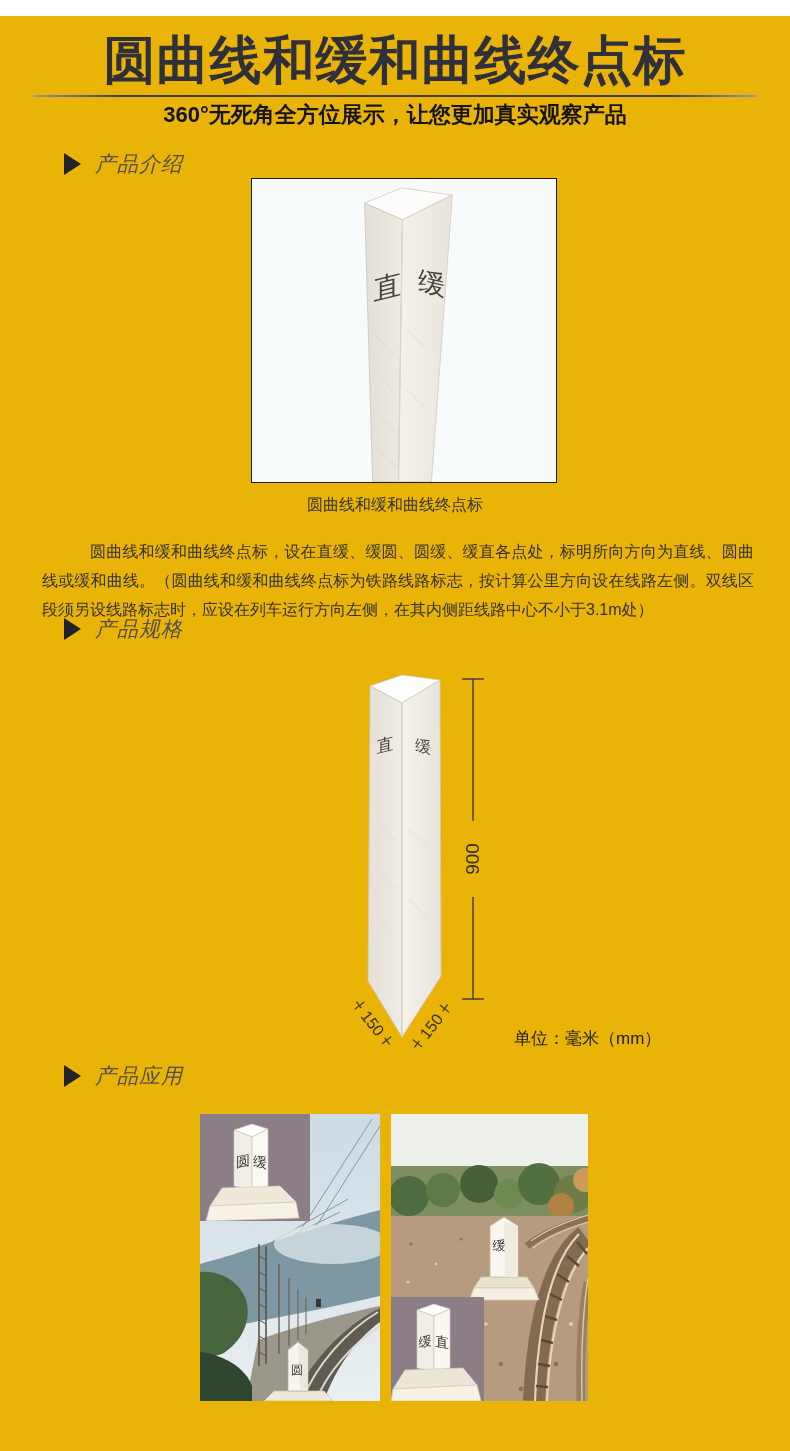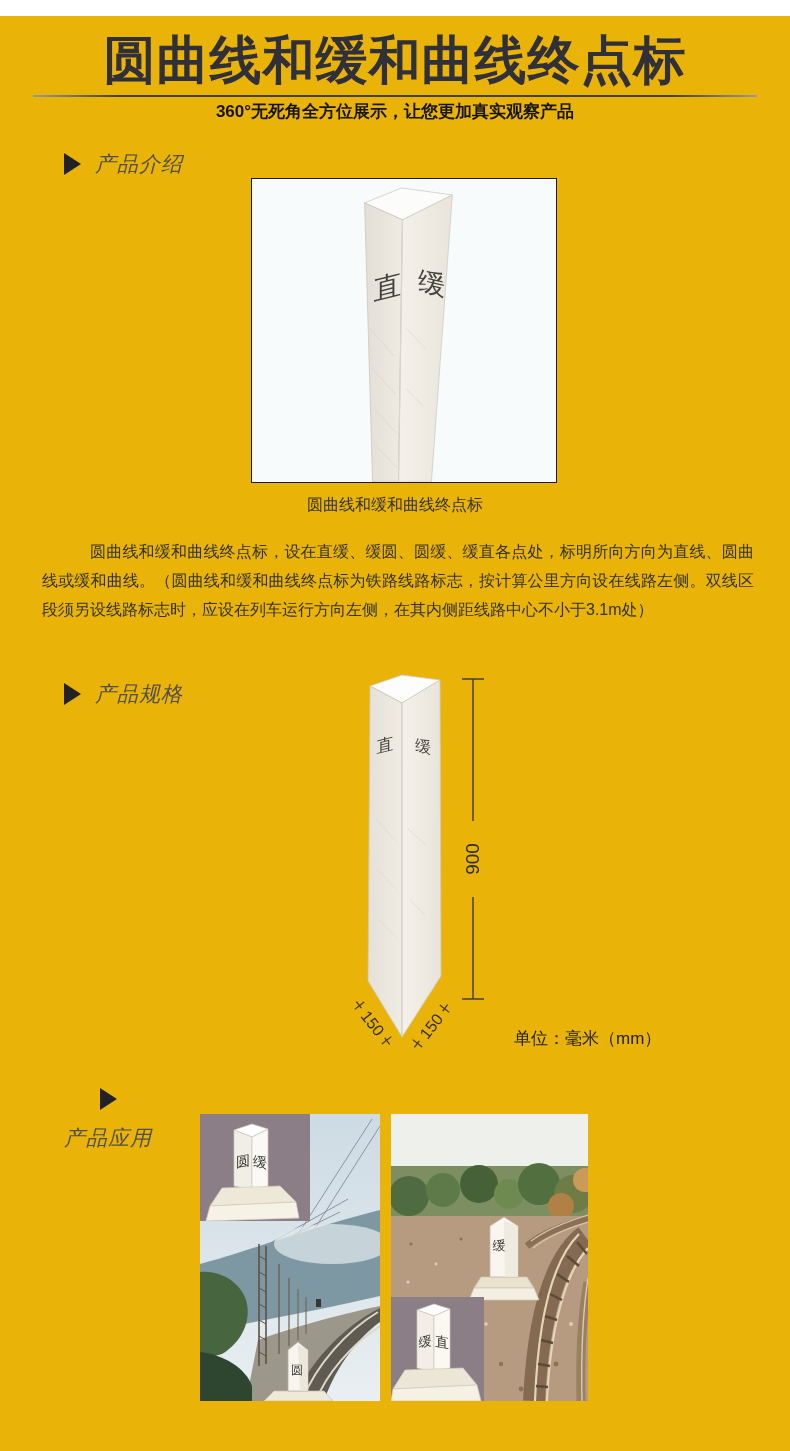--- a/index.html
+++ b/index.html
@@ -15,7 +15,7 @@
   .title-rule{position:absolute;top:79px;left:33px;width:724px;height:2px;
     background:linear-gradient(90deg,#9a9aa0,var(--rule) 12%,var(--rule) 88%,#9a9aa0);}
   .product-subtitle{position:absolute;top:84px;left:0;width:790px;text-align:center;
-    font-size:17px;font-weight:700;color:#141414;}
+    font-size:22px;font-weight:700;color:#141414;}
 
   .section-heading{position:absolute;left:64px;display:flex;align-items:center;gap:14px;font-style:italic;}
   .section-heading .tri{width:0;height:0;border-left:17px solid #222226;

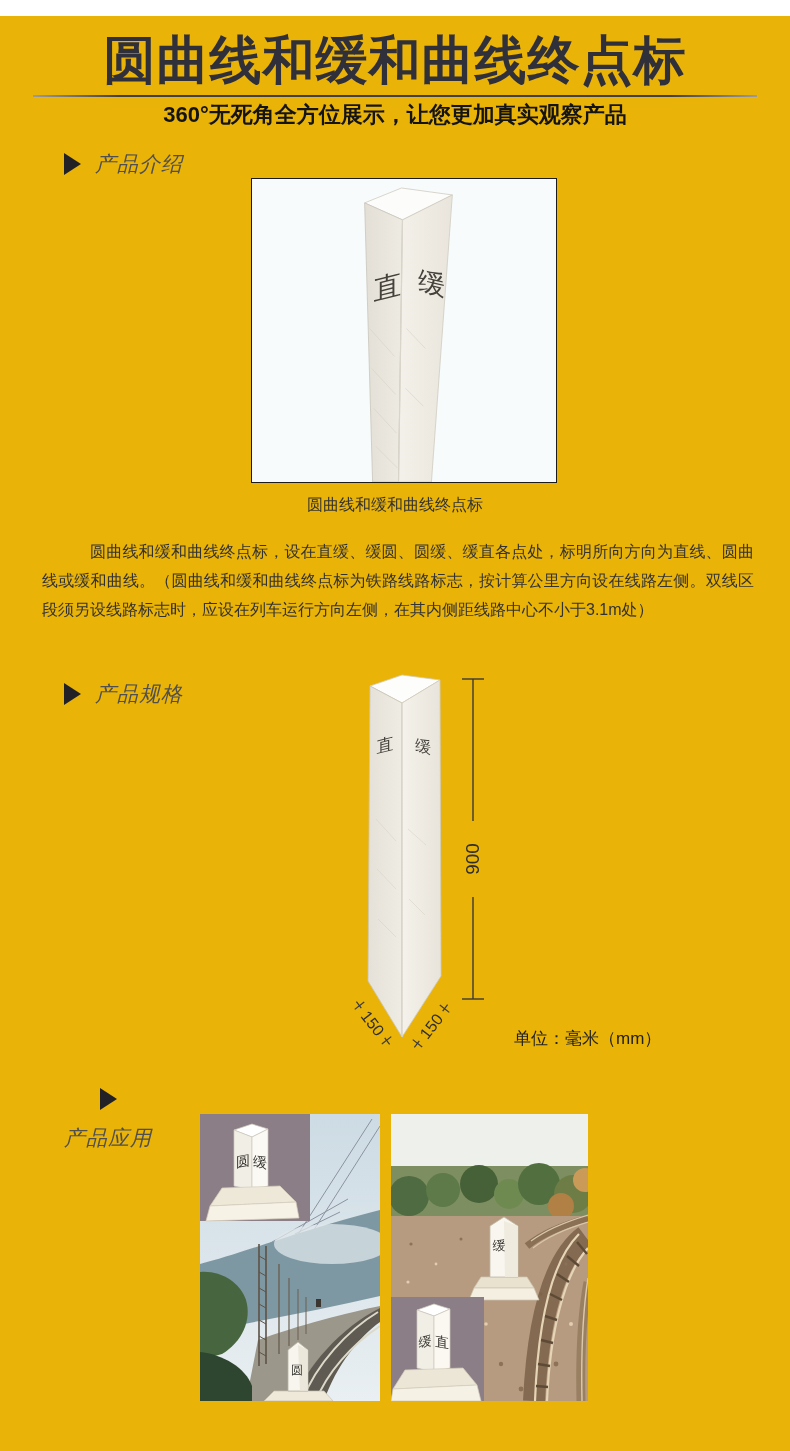--- a/index.html
+++ b/index.html
@@ -21,7 +21,7 @@
   .section-heading .tri{width:0;height:0;border-left:17px solid #222226;
     border-top:11px solid transparent;border-bottom:11px solid transparent;}
   .section-heading .lbl{font-size:21px;color:var(--heading-text);letter-spacing:1px;}
-  .heading-intro{top:134px;} .heading-specs{top:664px;align-items:center;} .heading-app{top:1072px;flex-direction:column;}
+  .heading-intro{top:134px;} .heading-specs{top:599px;align-items:center;} .heading-app{top:1072px;flex-direction:column;}
 
   .intro-figure{position:absolute;top:162px;left:251px;width:306px;height:305px;
     border:1px solid var(--figure-border);background:var(--figure-bg);}

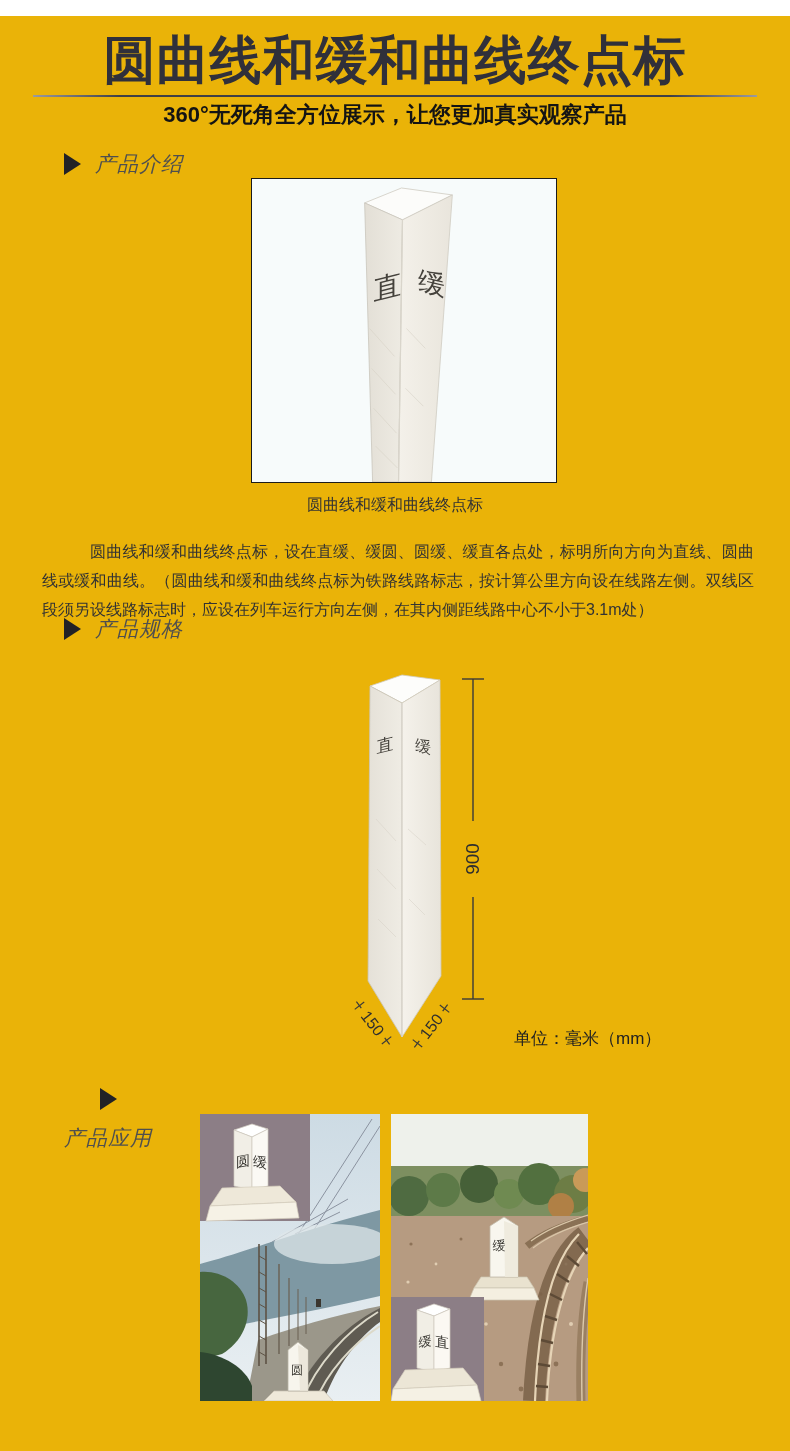--- a/index.html
+++ b/index.html
@@ -21,7 +21,7 @@
   .section-heading .tri{width:0;height:0;border-left:17px solid #222226;
     border-top:11px solid transparent;border-bottom:11px solid transparent;}
   .section-heading .lbl{font-size:21px;color:var(--heading-text);letter-spacing:1px;}
-  .heading-intro{top:134px;} .heading-specs{top:599px;align-items:center;} .heading-app{top:1072px;flex-direction:column;}
+  .heading-intro{top:134px;} .heading-specs{top:599px;align-items:center;} .heading-app{top:1046px;}
 
   .intro-figure{position:absolute;top:162px;left:251px;width:306px;height:305px;
     border:1px solid var(--figure-border);background:var(--figure-bg);}

